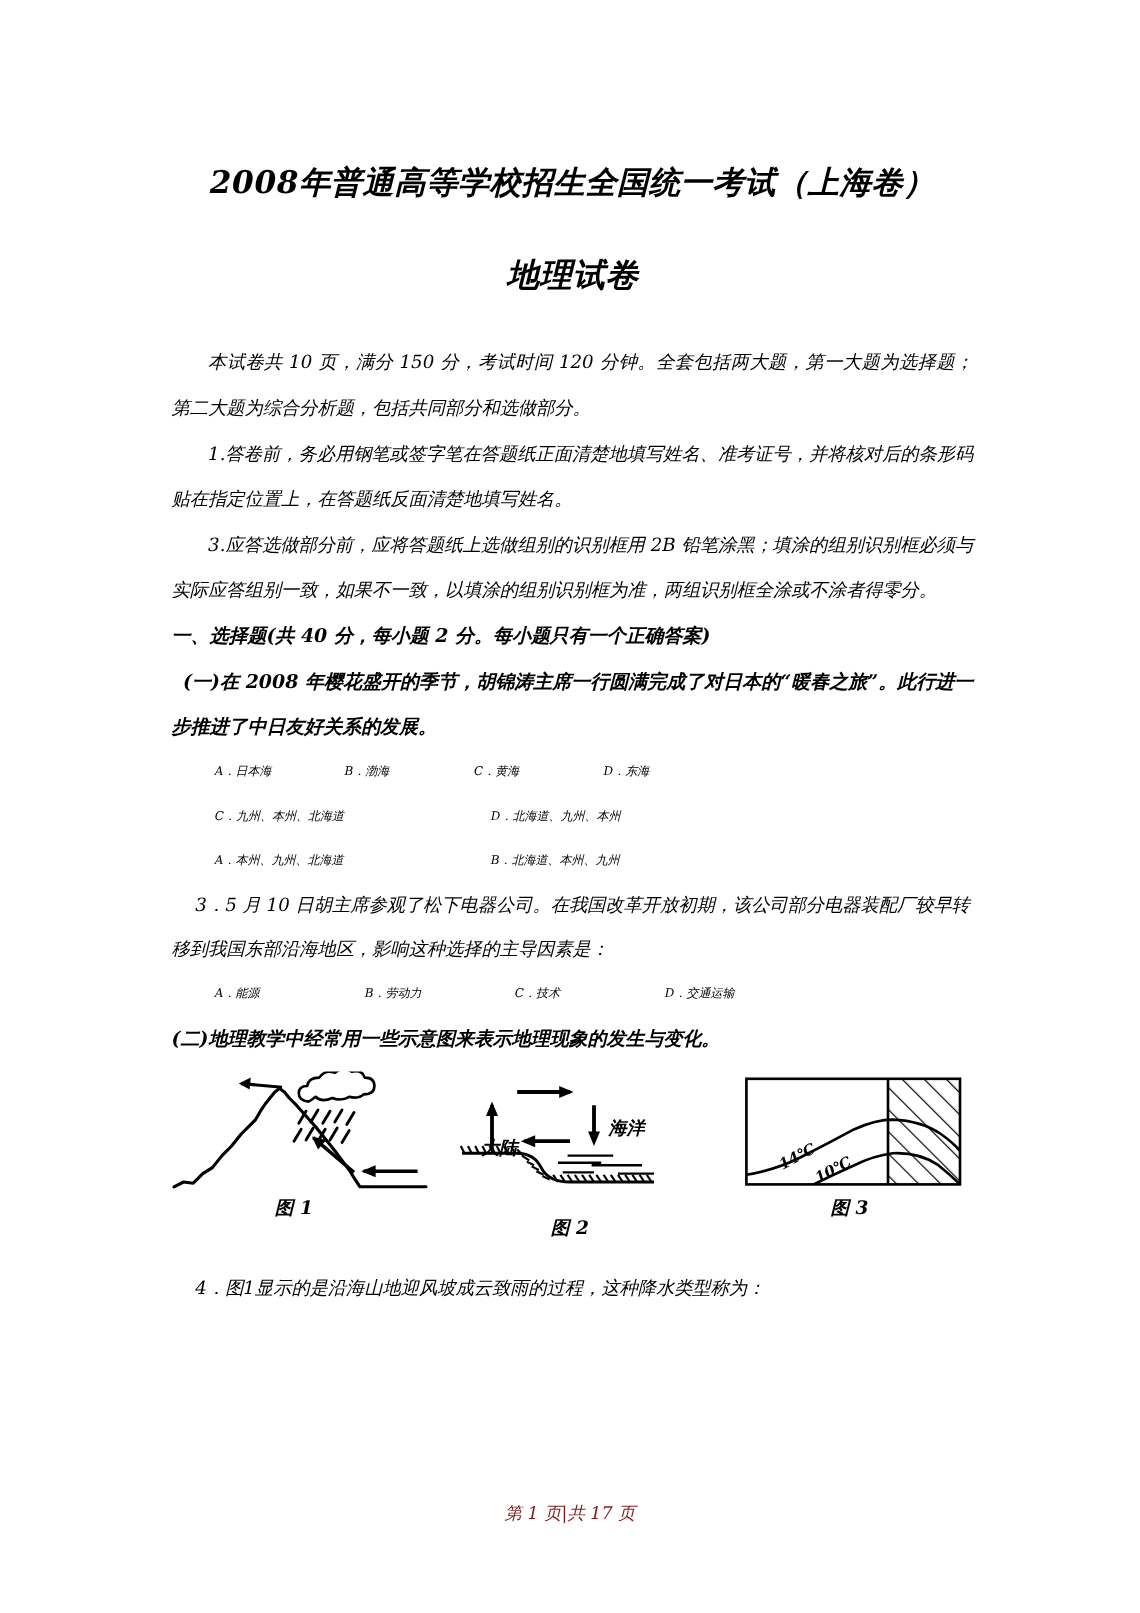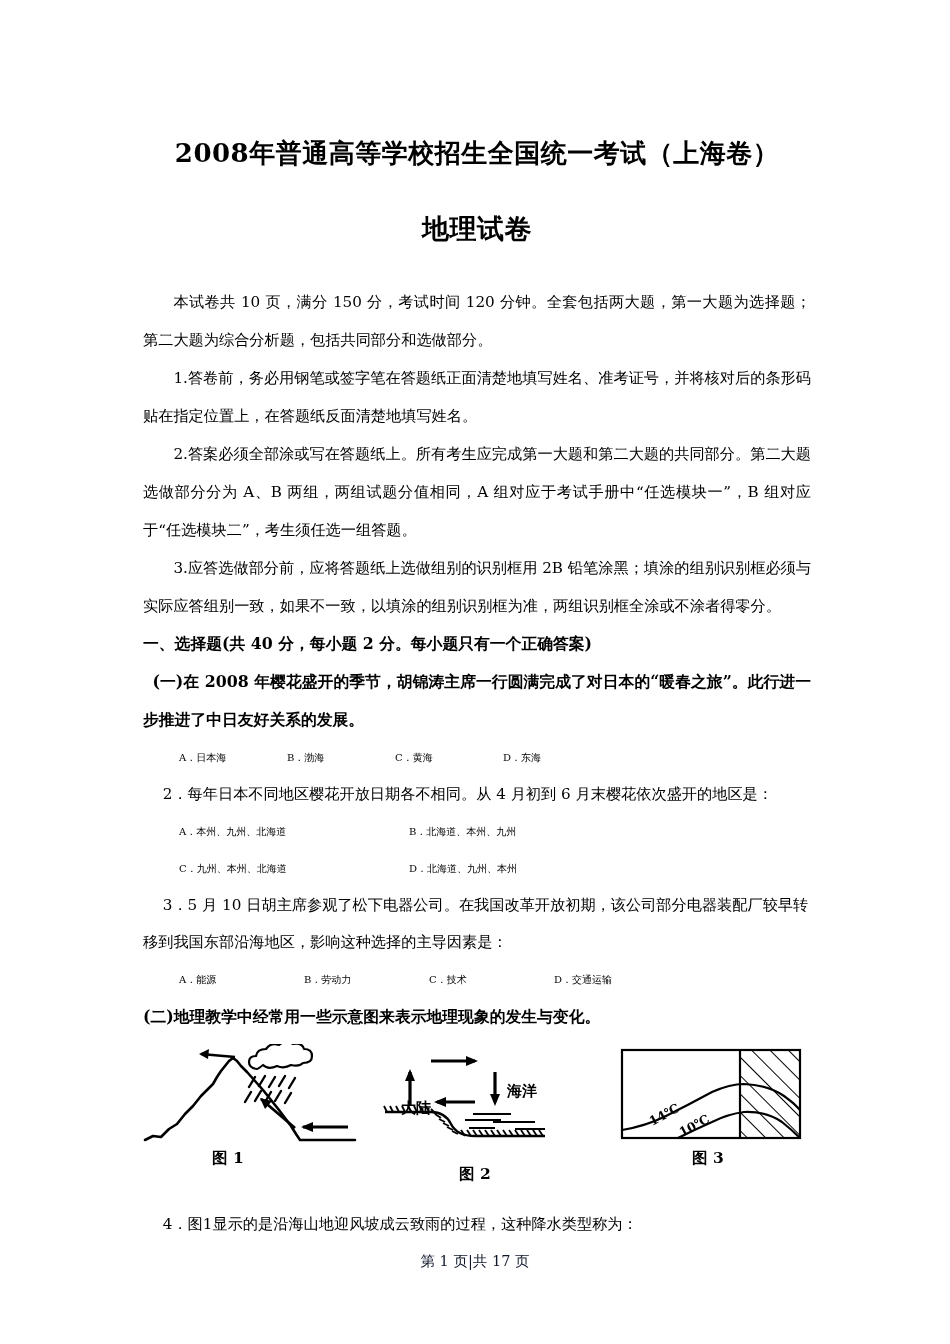--- a/index.html
+++ b/index.html
@@ -20,6 +20,7 @@
     left: 0; top: 0;
     width: 928px;
     height: 1344px;
+    font-style: italic;
   }
   .content {
     position: absolute;

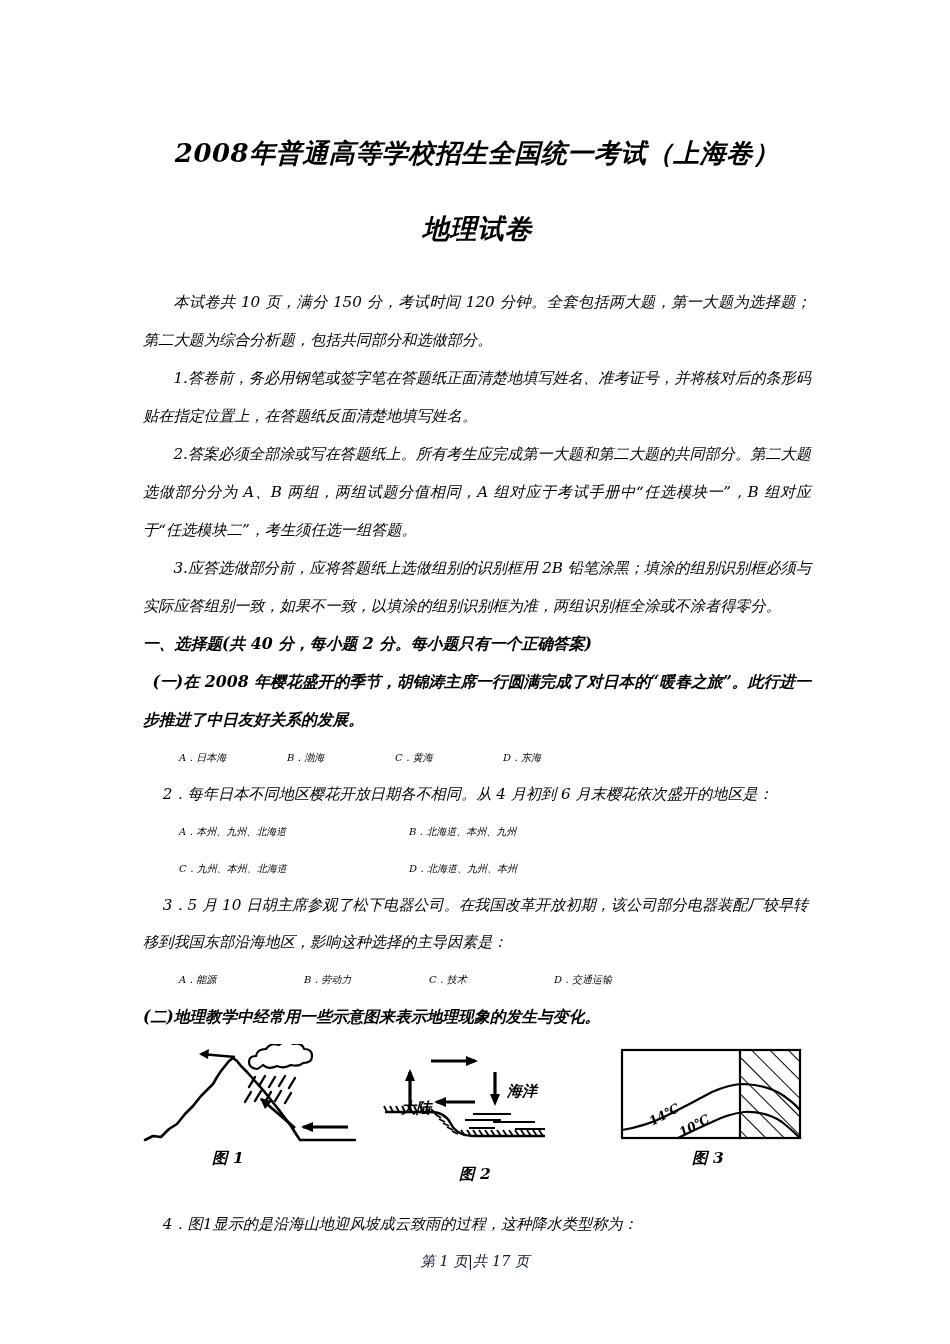--- a/index.html
+++ b/index.html
@@ -126,7 +126,6 @@
 
 
     <p class="para indent2">1.答卷前，务必用钢笔或签字笔在答题纸正面清楚地填写姓名、准考证号，并将核对后的条形码贴在指定位置上，在答题纸反面清楚地填写姓名。</p>
-    <p class="para indent2">2.答案必须全部涂或写在答题纸上。所有考生应完成第一大题和第二大题的共同部分。第二大题选做部分分为 A、B 两组，两组试题分值相同，A 组对应于考试手册中“任选模块一”，B 组对应于“任选模块二”，考生须任选一组答题。</p>
     <p class="para indent2">3.应答选做部分前，应将答题纸上选做组别的识别框用 2B 铅笔涂黑；填涂的组别识别框必须与实际应答组别一致，如果不一致，以填涂的组别识别框为准，两组识别框全涂或不涂者得零分。</p>
 
     <p class="section-head">一、选择题(共 40 分，每小题 2 分。每小题只有一个正确答案)</p>

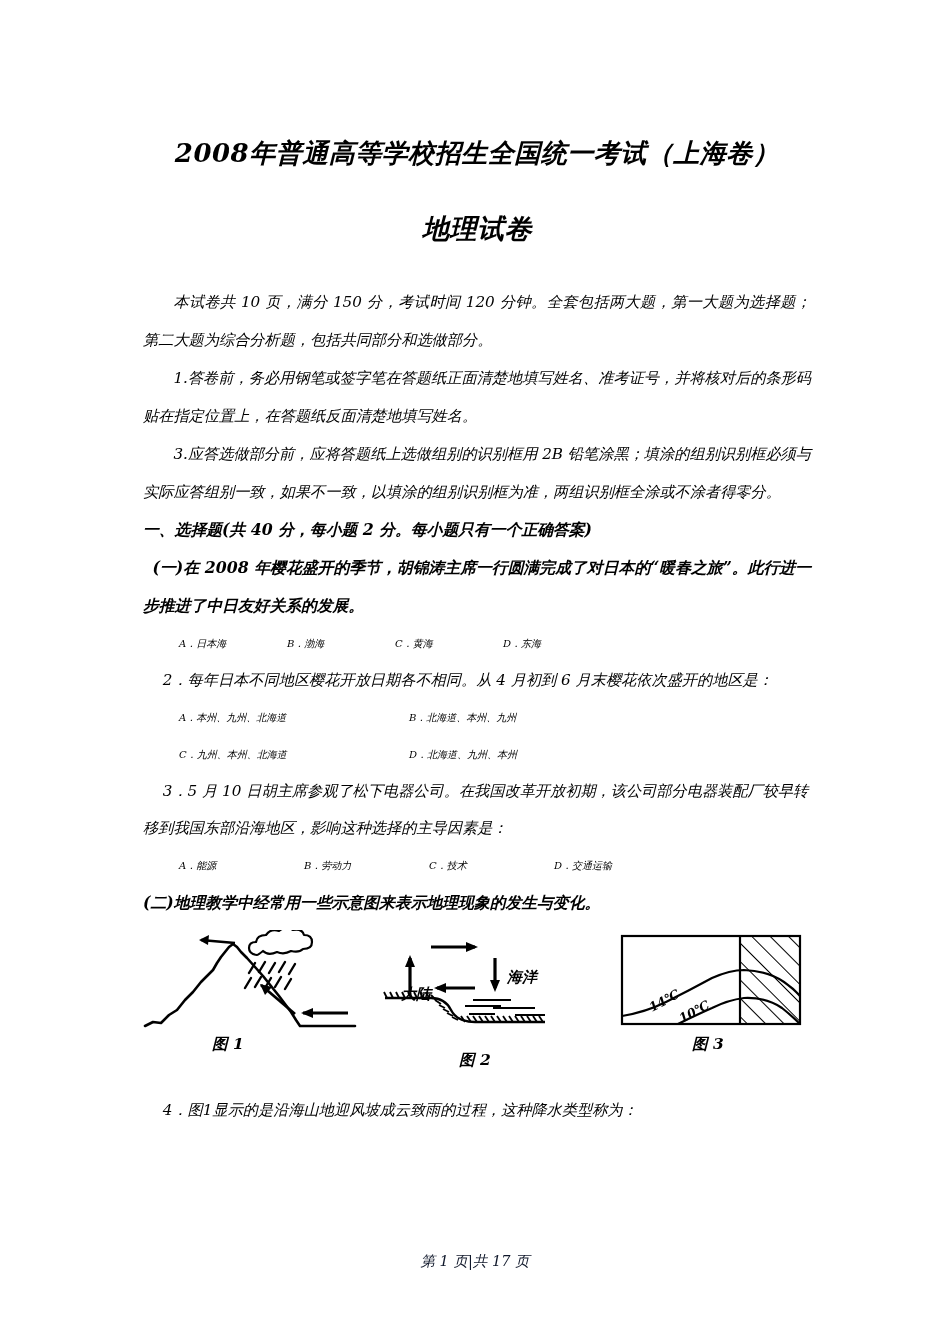--- a/index.html
+++ b/index.html
@@ -136,7 +136,6 @@
       <span class="opt opt-w-narrow">A．日本海</span><span class="opt opt-w-narrow">B．渤海</span><span class="opt opt-w-narrow">C．黄海</span><span class="opt opt-w-narrow">D．东海</span>
     </p>
 
-    <p class="q-line"><span>2．</span><span>每年日本不同地区樱花开放日期各不相同。从 4 月初到 6 月末樱花依次盛开的地区是：</span></p>
     <p class="opt-line">
       <span class="opt opt-w-wide">A．本州、九州、北海道</span><span class="opt opt-w-wide">B．北海道、本州、九州</span>
     </p>

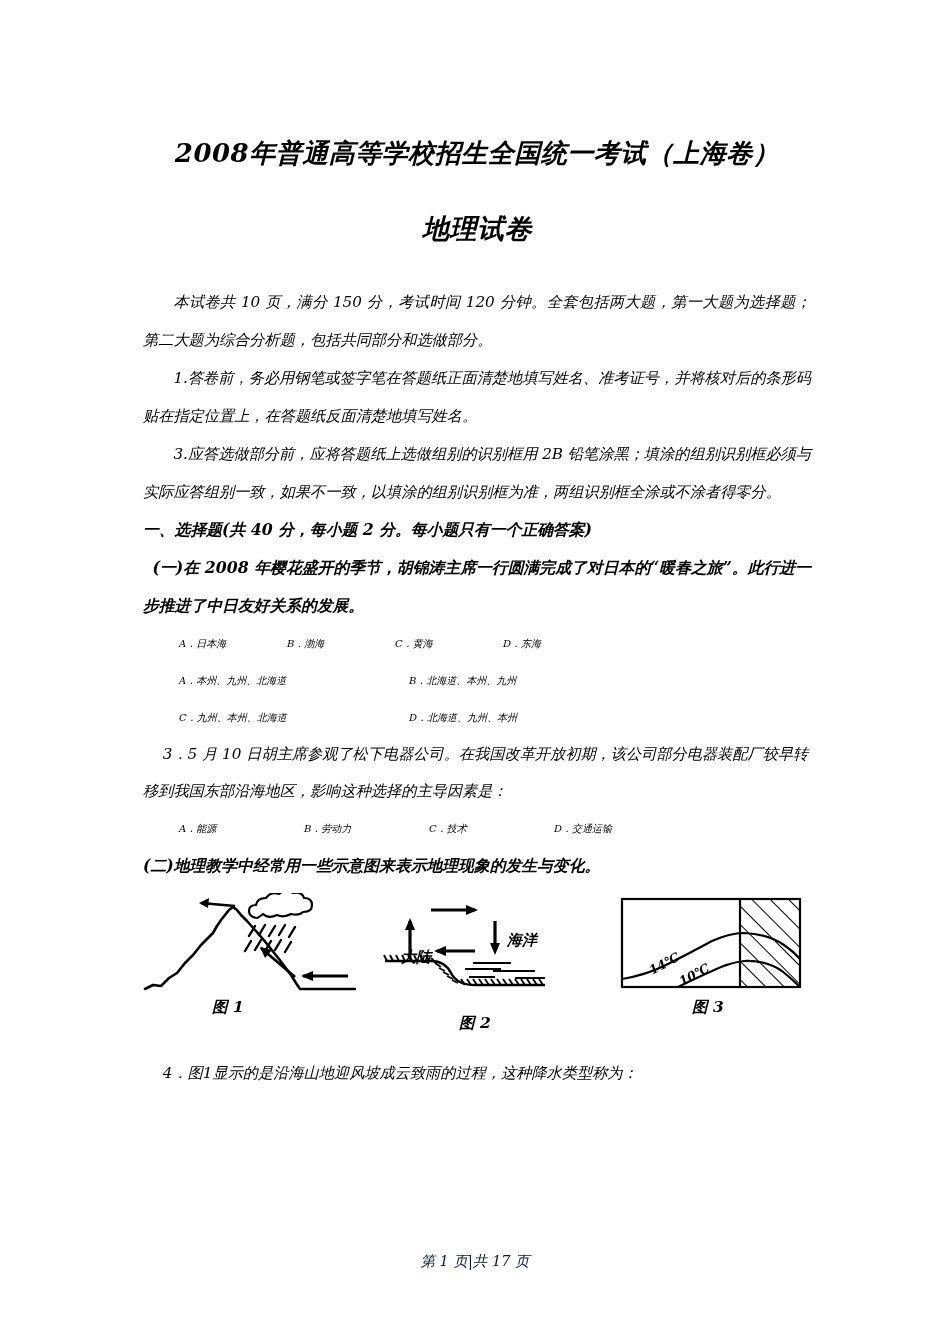--- a/index.html
+++ b/index.html
@@ -137,10 +137,10 @@
     </p>
 
     <p class="opt-line">
+      <span class="opt opt-w-wide">C．九州、本州、北海道</span><span class="opt opt-w-wide">D．北海道、九州、本州</span>
+    </p>
+    <p class="opt-line">
       <span class="opt opt-w-wide">A．本州、九州、北海道</span><span class="opt opt-w-wide">B．北海道、本州、九州</span>
-    </p>
-    <p class="opt-line">
-      <span class="opt opt-w-wide">C．九州、本州、北海道</span><span class="opt opt-w-wide">D．北海道、九州、本州</span>
     </p>
 
     <p class="q-line"><span>3．</span><span>5 月 10 日胡主席参观了松下电器公司。在我国改革开放初期，该公司部分电器装配厂较早转移到我国东部沿海地区，影响这种选择的主导因素是：</span></p>

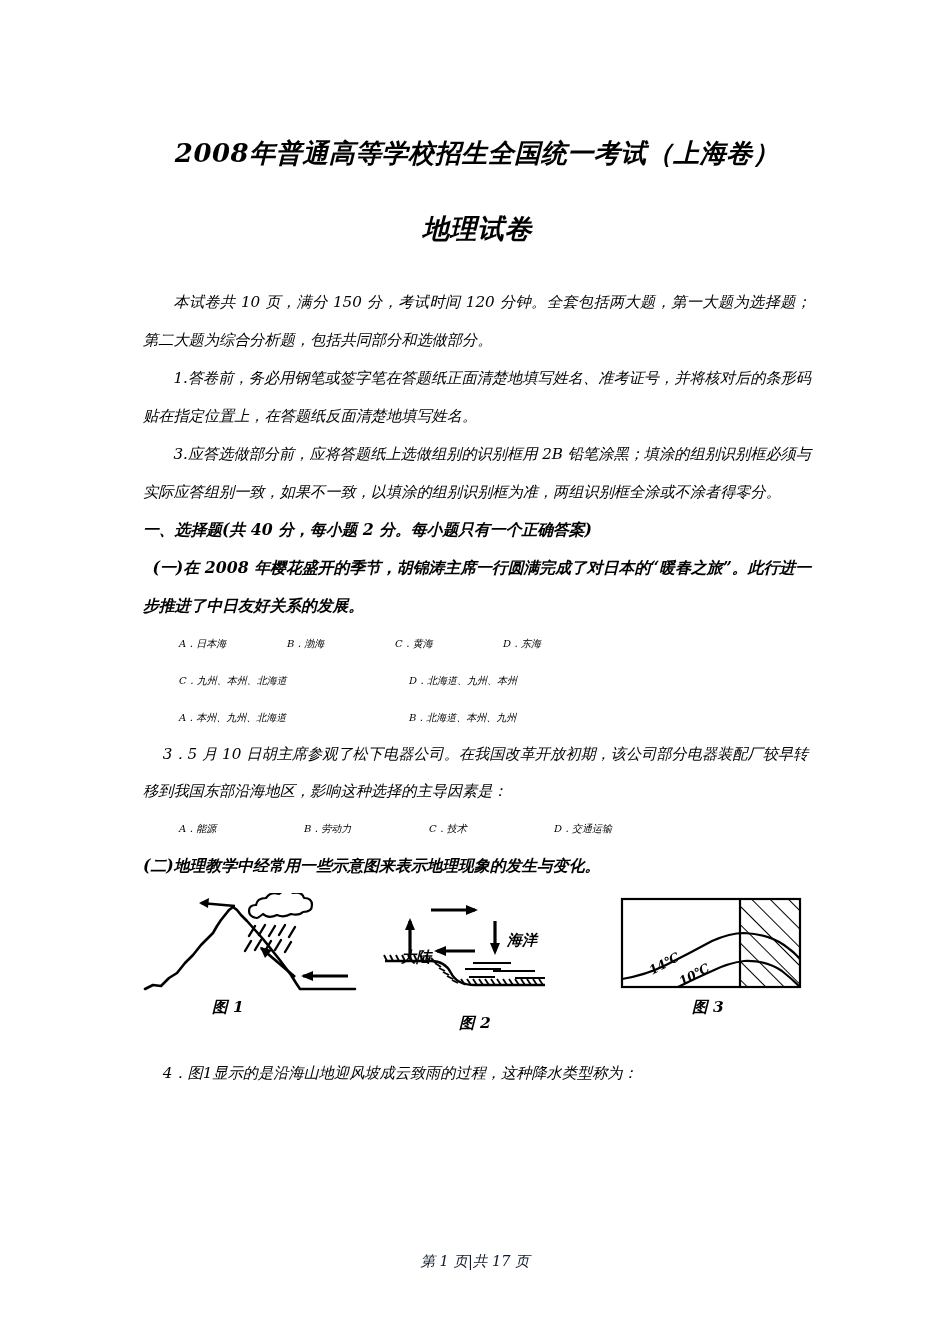--- a/index.html
+++ b/index.html
@@ -181,7 +181,7 @@
           <path d="M205 83 L160 83" fill="none" stroke="#000" stroke-width="2.8"></path>
           <polygon points="158,83 170,78 170,88" fill="#000"></polygon>
         </svg>
-        <div class="fig-caption" style="left:69px; top:104px;text-align:right;">图 1</div>
+        <div class="fig-caption" style="left:86px; top:104px;text-align:right;">图 1</div>
       </div>
 
       <div class="fig" style="left:240px;">

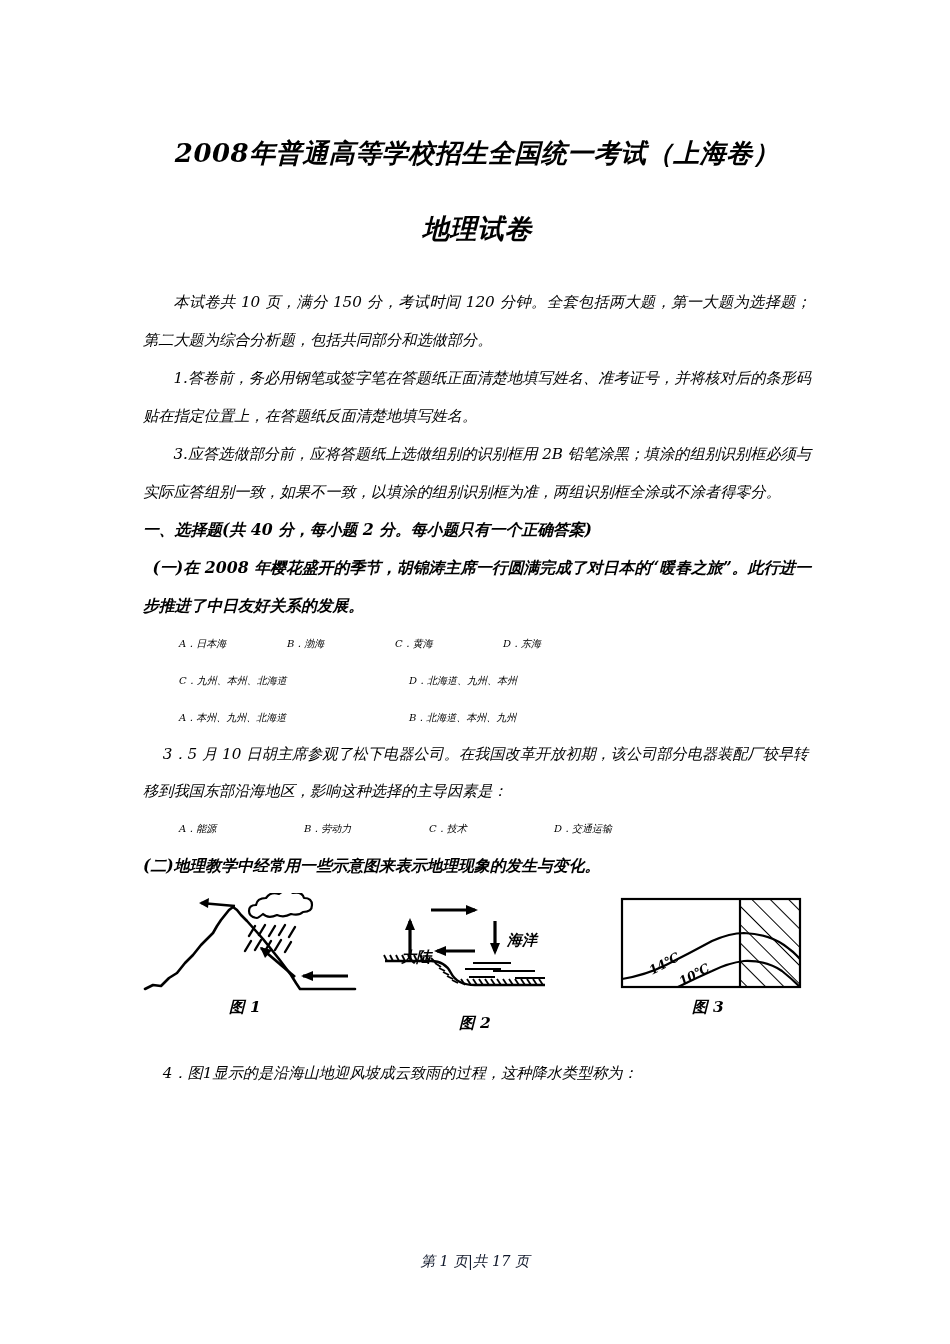--- a/index.html
+++ b/index.html
@@ -110,7 +110,7 @@
     width: 950px;
     text-align: center;
     font-size: 14.5px;
-    color: #0f172a;
+    color: #7f1d1d;
   }
 </style>
 </head>

